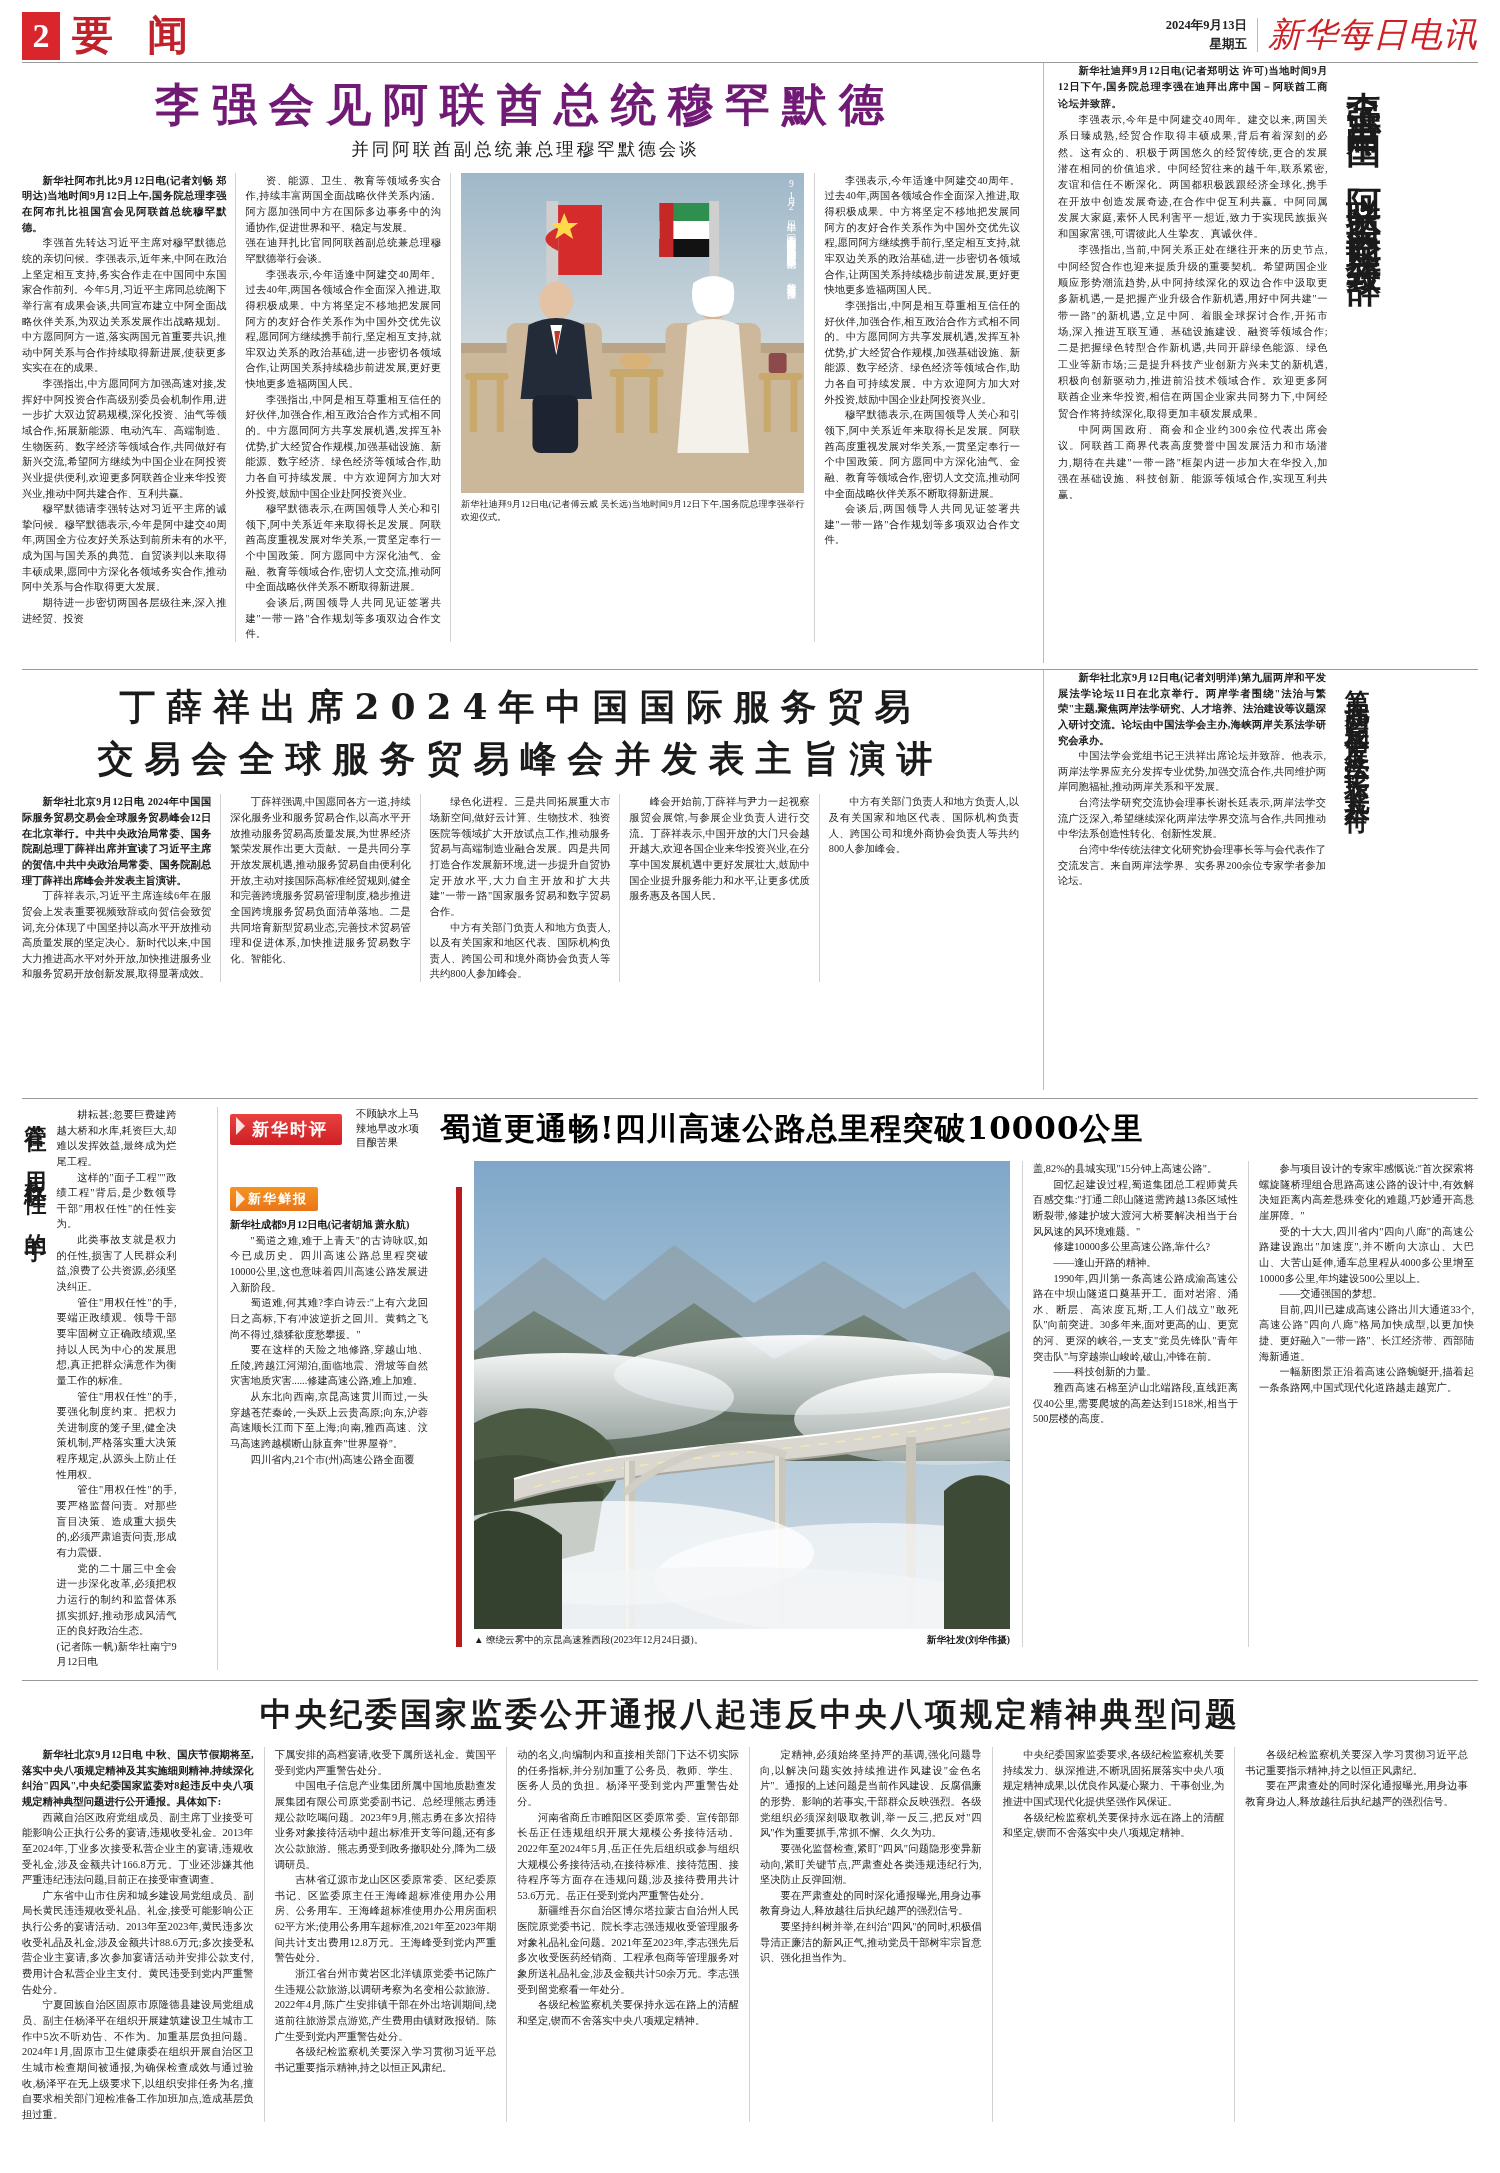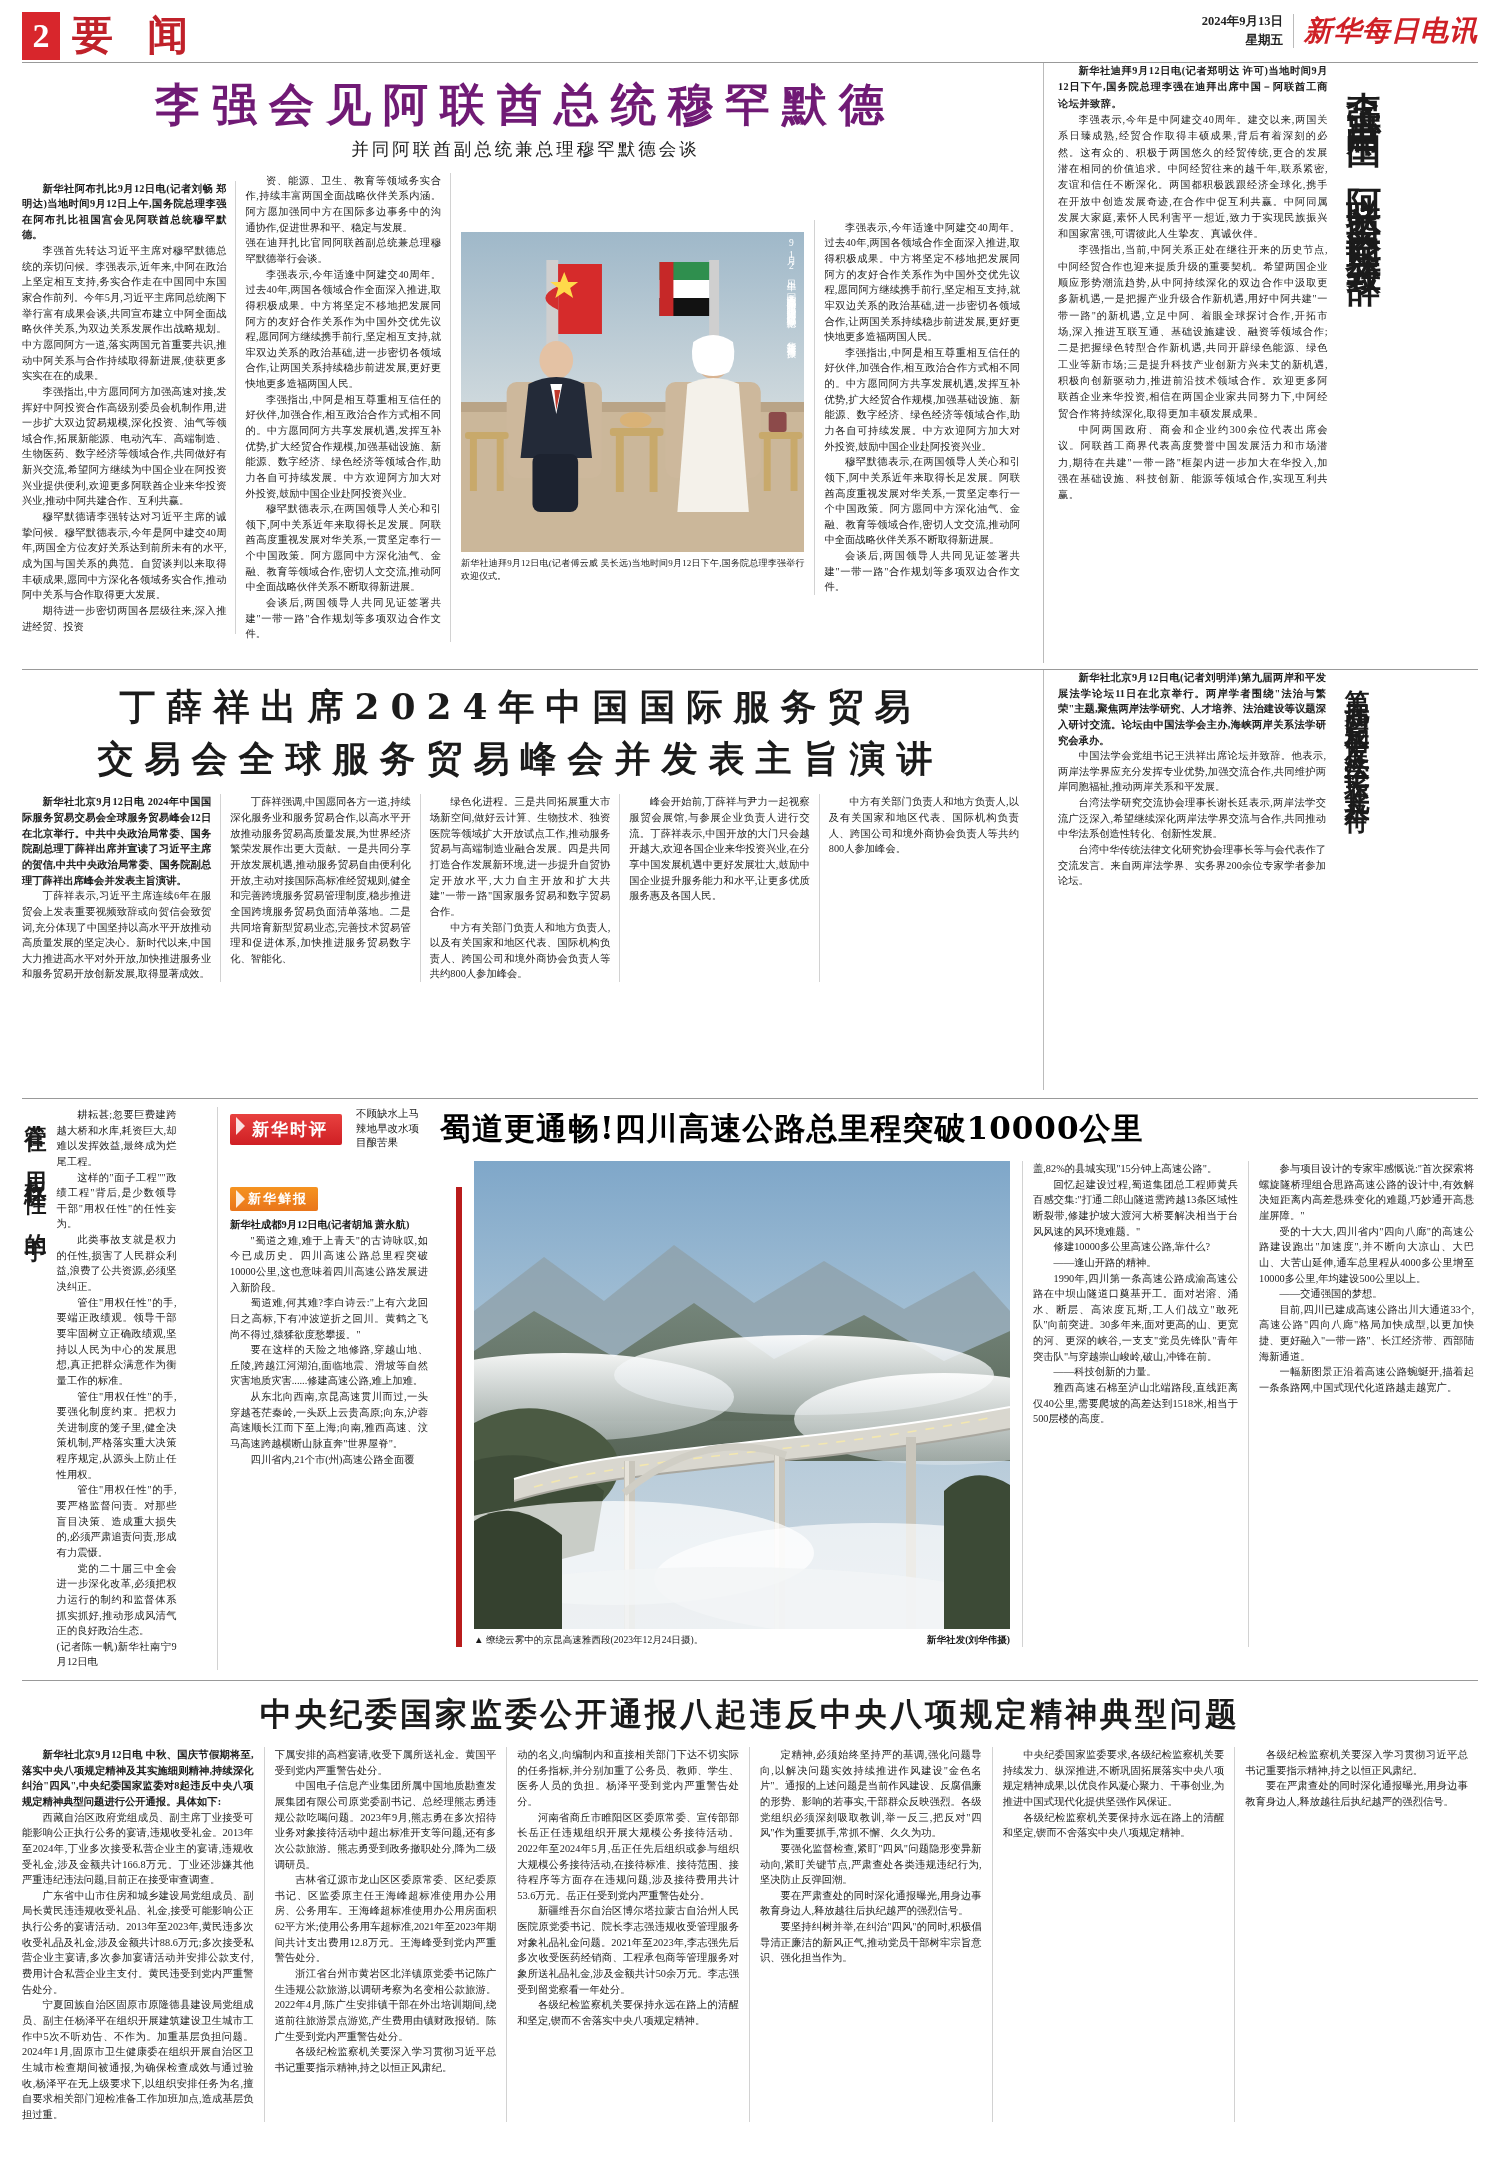--- a/index.html
+++ b/index.html
@@ -26,7 +26,7 @@
   .mast-right { display:flex; align-items:center; gap:10px; padding-top:4px; }
   .dateblock { text-align:right; font-size:12.5px; line-height:1.5; color:#222; font-weight:bold;}
   .divline { width:1px; height:34px; background:#bbb; }
-  .brand { color:#cf2026; font-size:28px; font-weight:bold; font-style:italic;
+  .brand { color:#cf2026; font-size:34px; font-weight:normal; font-style:italic;
     letter-spacing:1px; font-family:"DejaVu Serif",serif; white-space:nowrap;}
   .mast-rule { border-top:1px solid #999; margin:2px 0 0 0; }
   .mast-rule2 { border-top:1px solid #999; margin-top:2px; }

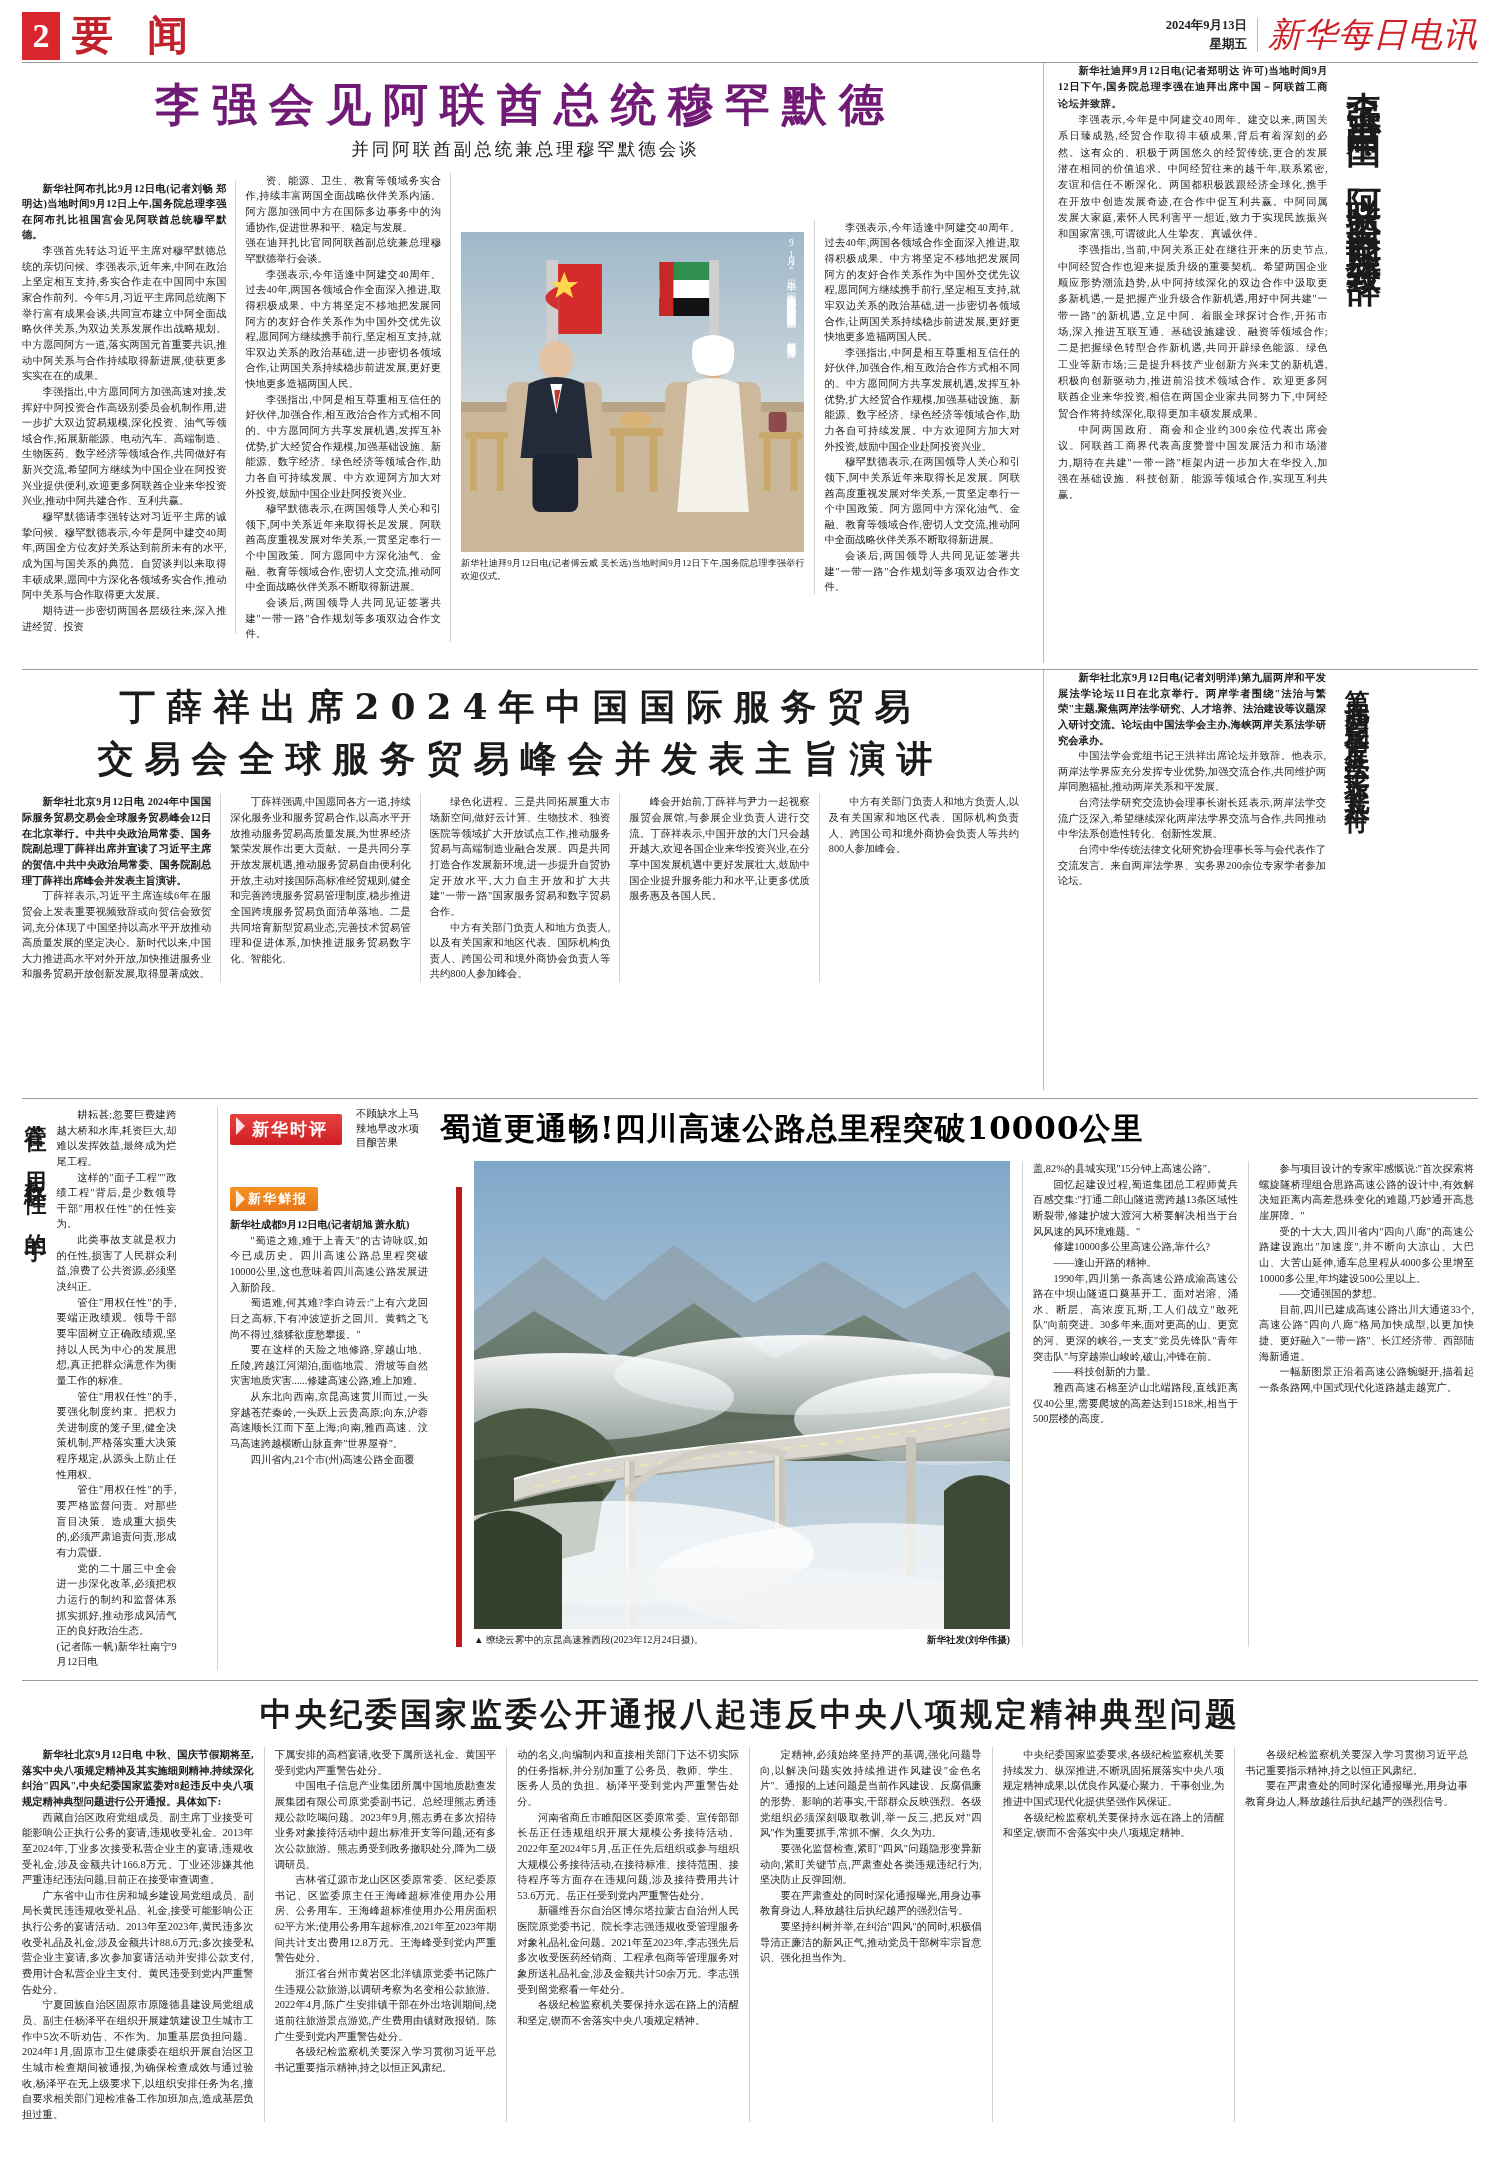--- a/index.html
+++ b/index.html
@@ -48,7 +48,7 @@
   .hl1-sub { text-align:center; font-size:17.5px; letter-spacing:3px;
     font-family:"DejaVu Serif",serif; margin-bottom:12px; color:#222; }
 
-  .artA { display:flex; gap:0;align-items:center; }
+  .artA { display:flex; gap:0; }
   .artA .c { padding:0 9px; }
   .artA .c1 { width:216px; border-right:1px solid #d2d2d2; padding-left:0;}
   .artA .c2 { width:216px; border-right:1px solid #d2d2d2;}

